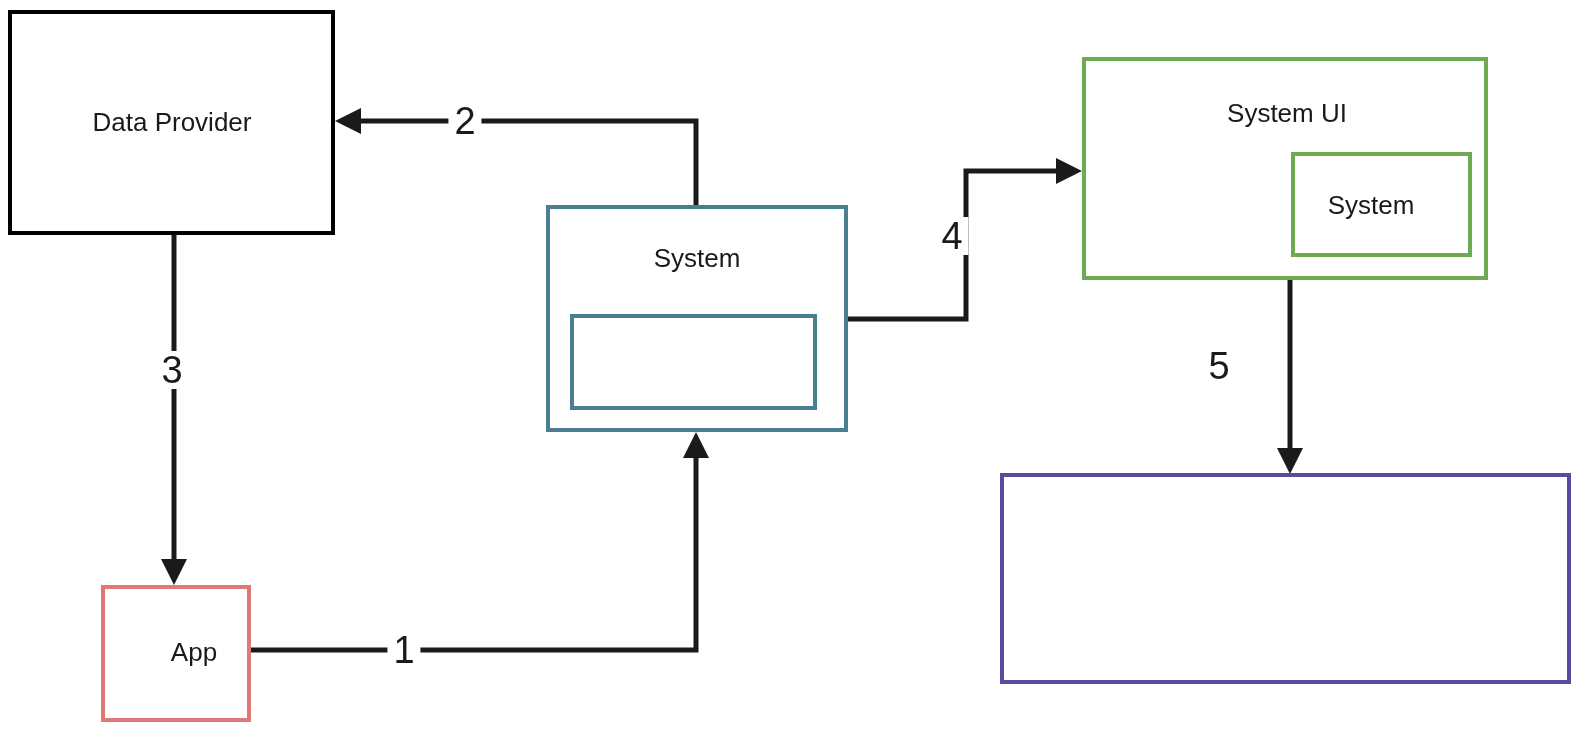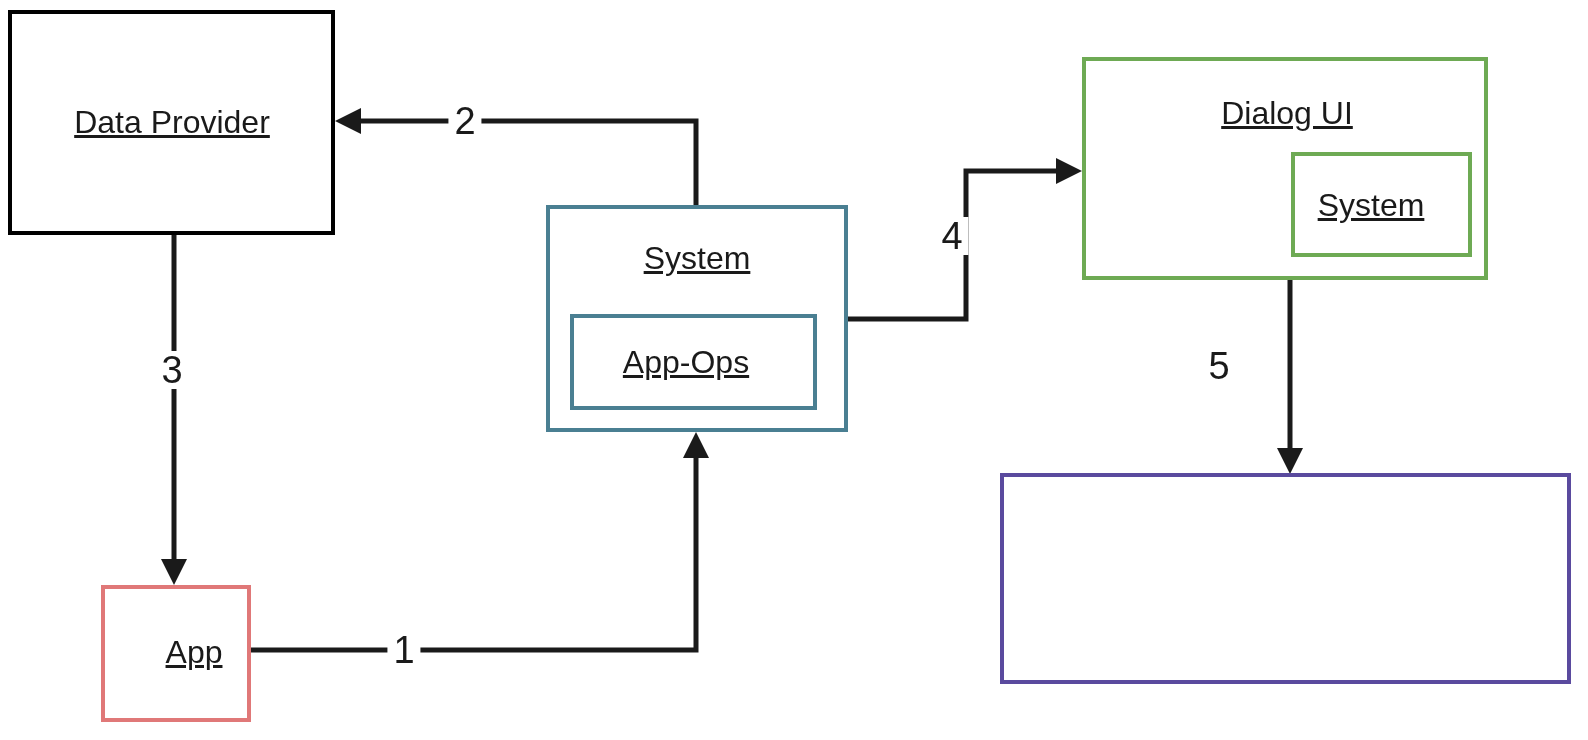--- a/index.html
+++ b/index.html
@@ -32,11 +32,10 @@
     white-space: nowrap;
     color: #1a1a1a;
     font-family: "Liberation Sans", sans-serif;
-    font-size: 32px;
+    font-size: 26px;
     line-height: 1;
     transform: translate(-50%, -50%);
     letter-spacing: 0px;
-    text-decoration: underline;
   }
   .edge-label {
     position: absolute;

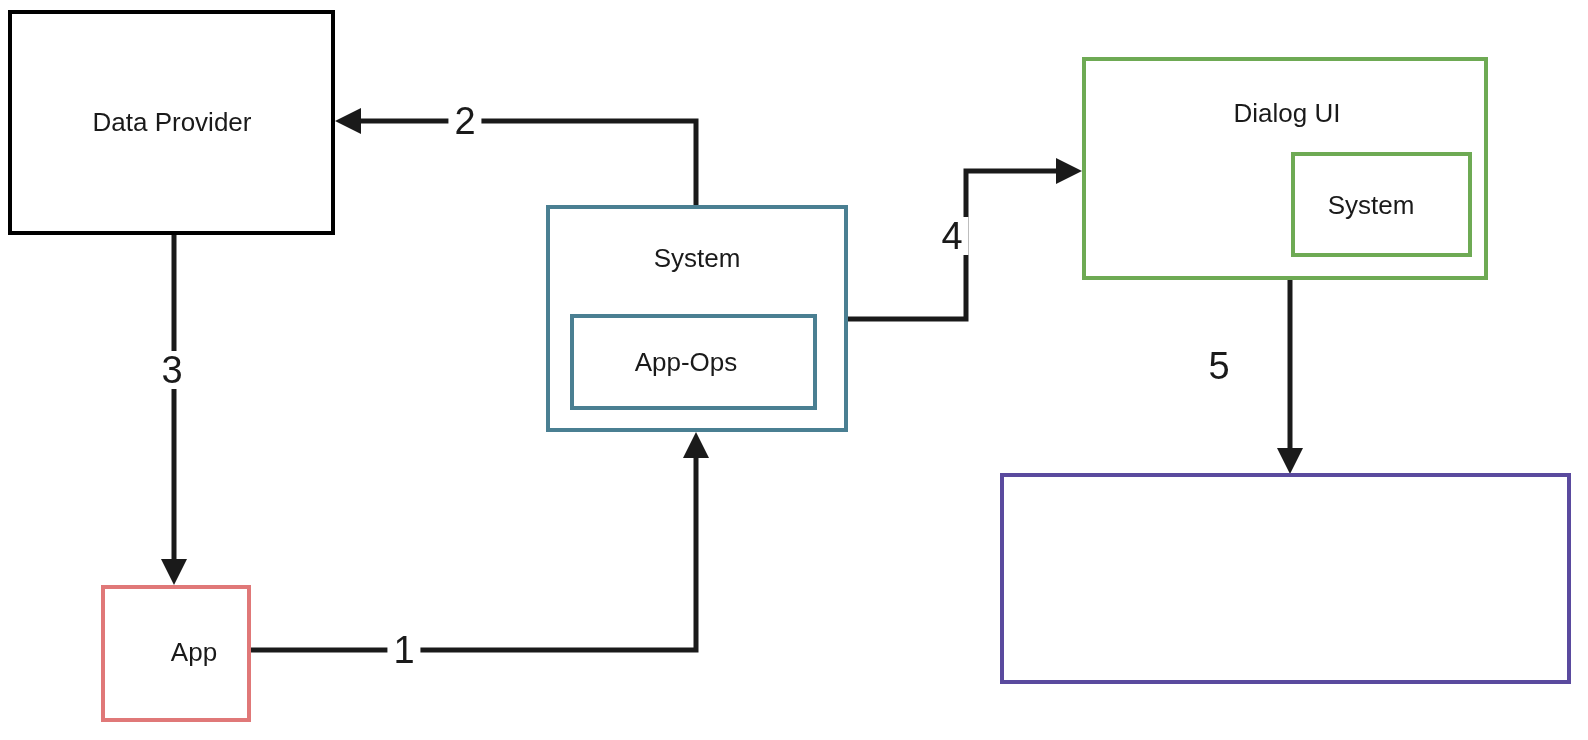--- a/index.html
+++ b/index.html
@@ -85,7 +85,7 @@
   <div class="node-label" style="left: 172px; top: 122px;">Data Provider</div>
   <div class="node-label" style="left: 697px; top: 258px;">System</div>
   <div class="node-label" style="left: 686px; top: 362px;">App-Ops</div>
-  <div class="node-label" style="left: 1287px; top: 113px;">Dialog UI</div>
+  <div class="node-label" style="left: 1287px; top: 113px;">System UI</div>
   <div class="node-label" style="left: 1371px; top: 205px;">System</div>
   <div class="node-label" style="left: 174px; top: 652px; margin-left: 20px;">App</div>
 

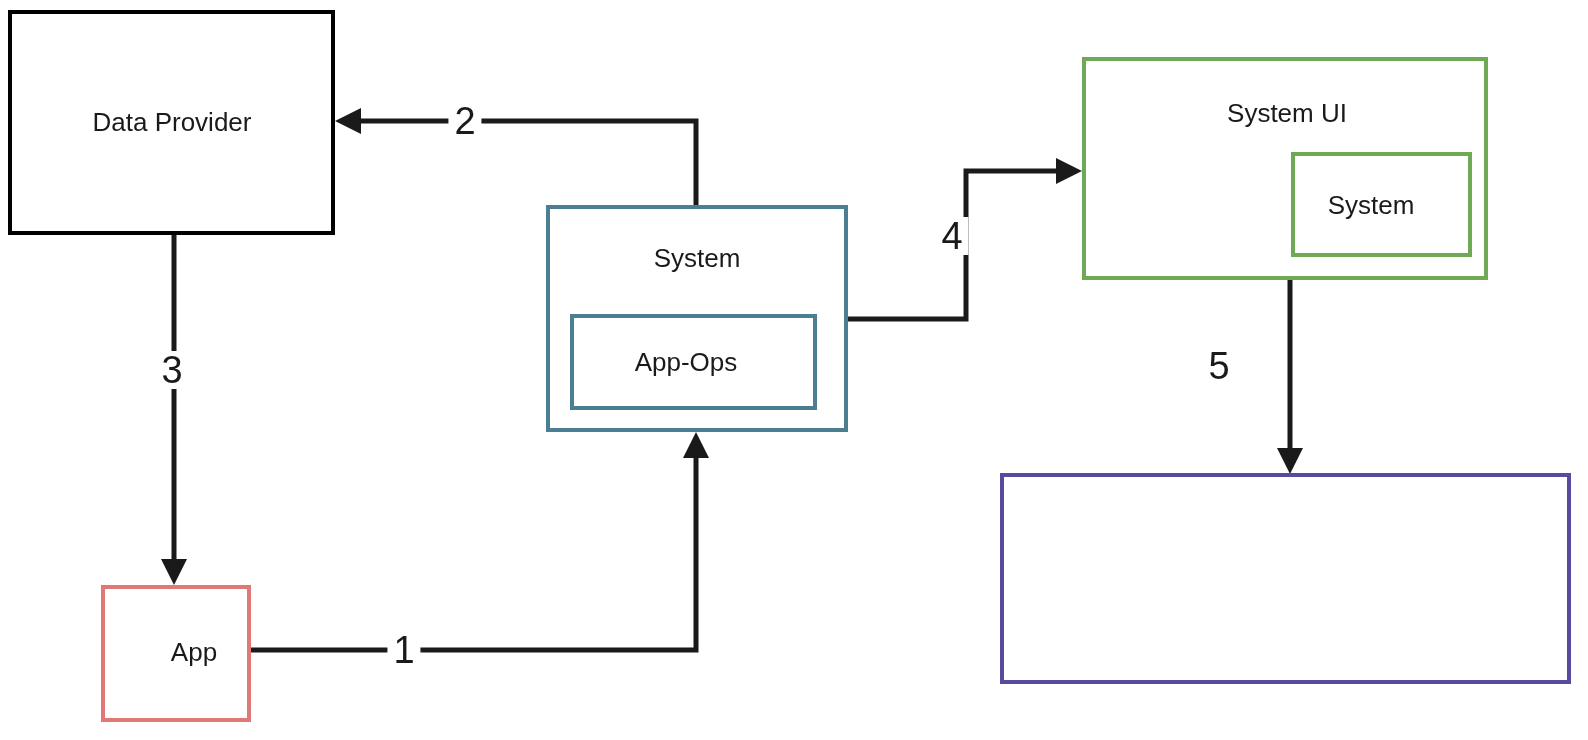--- a/index.html
+++ b/index.html
@@ -84,7 +84,6 @@
 
   <div class="node-label" style="left: 172px; top: 122px;">Data Provider</div>
   <div class="node-label" style="left: 697px; top: 258px;">System</div>
-  <div class="node-label" style="left: 686px; top: 362px;">App-Ops</div>
   <div class="node-label" style="left: 1287px; top: 113px;">System UI</div>
   <div class="node-label" style="left: 1371px; top: 205px;">System</div>
   <div class="node-label" style="left: 174px; top: 652px; margin-left: 20px;">App</div>

